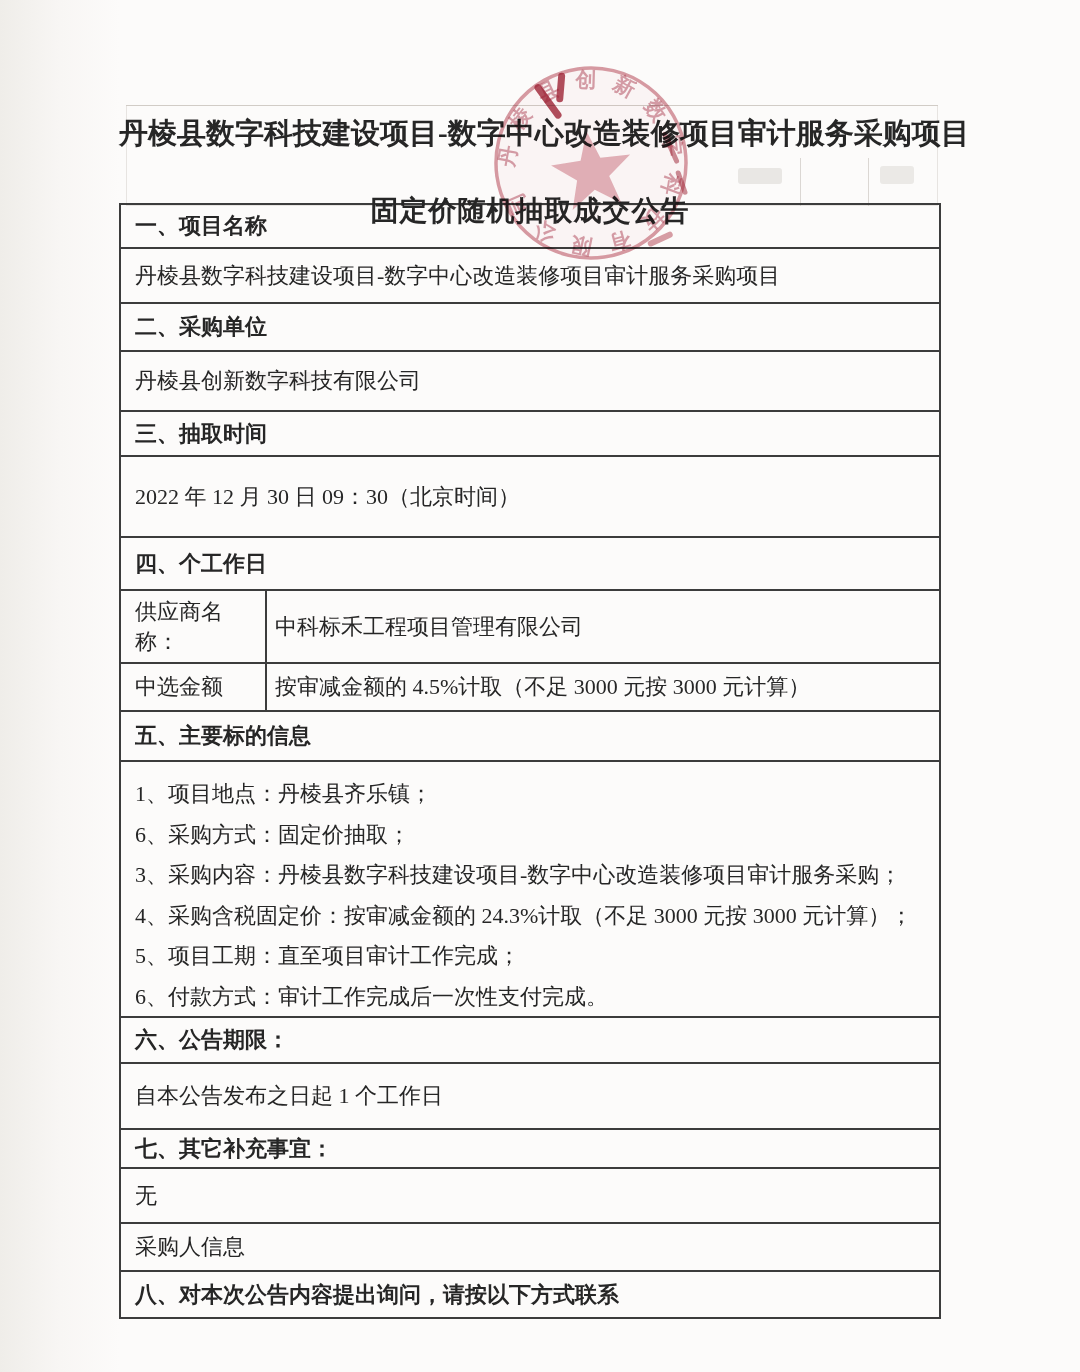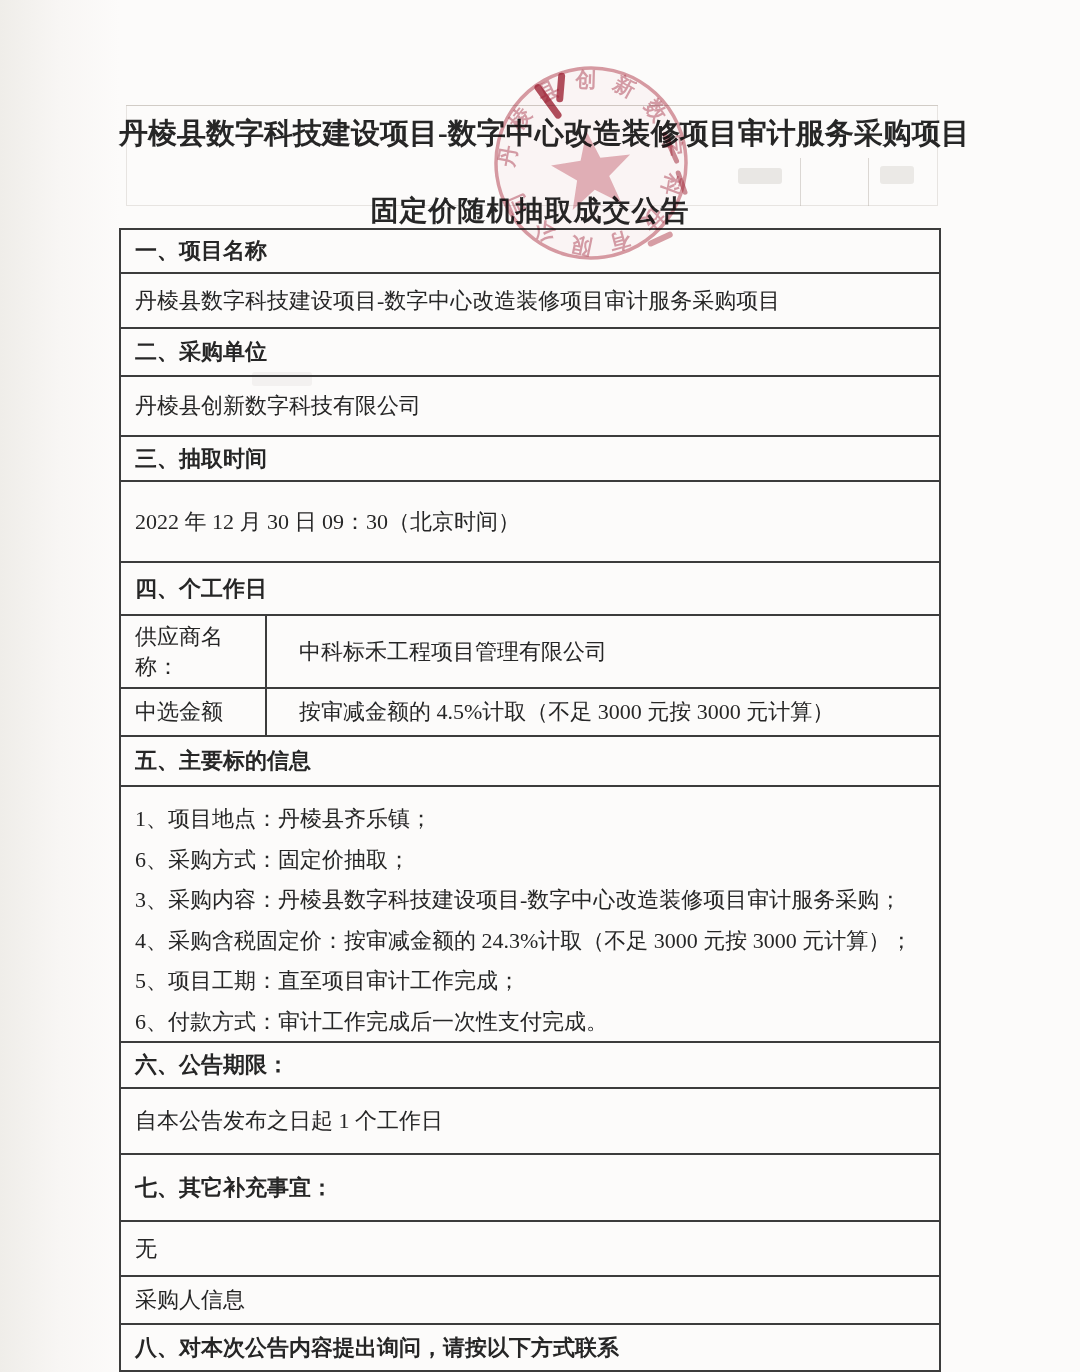--- a/index.html
+++ b/index.html
@@ -25,7 +25,7 @@
   .title-line2 { position:absolute; top:192px; width:100%; font-size:28px; font-weight:bold; letter-spacing:1px; white-space:nowrap; }
 
   .doc-table {
-    position:absolute; left:119px; top:228px; width:822px; z-index:1;
+    position:absolute; left:119px; top:203px; width:822px; z-index:1;
     border:2px solid #3c3c3c;
     background:transparent;
   }

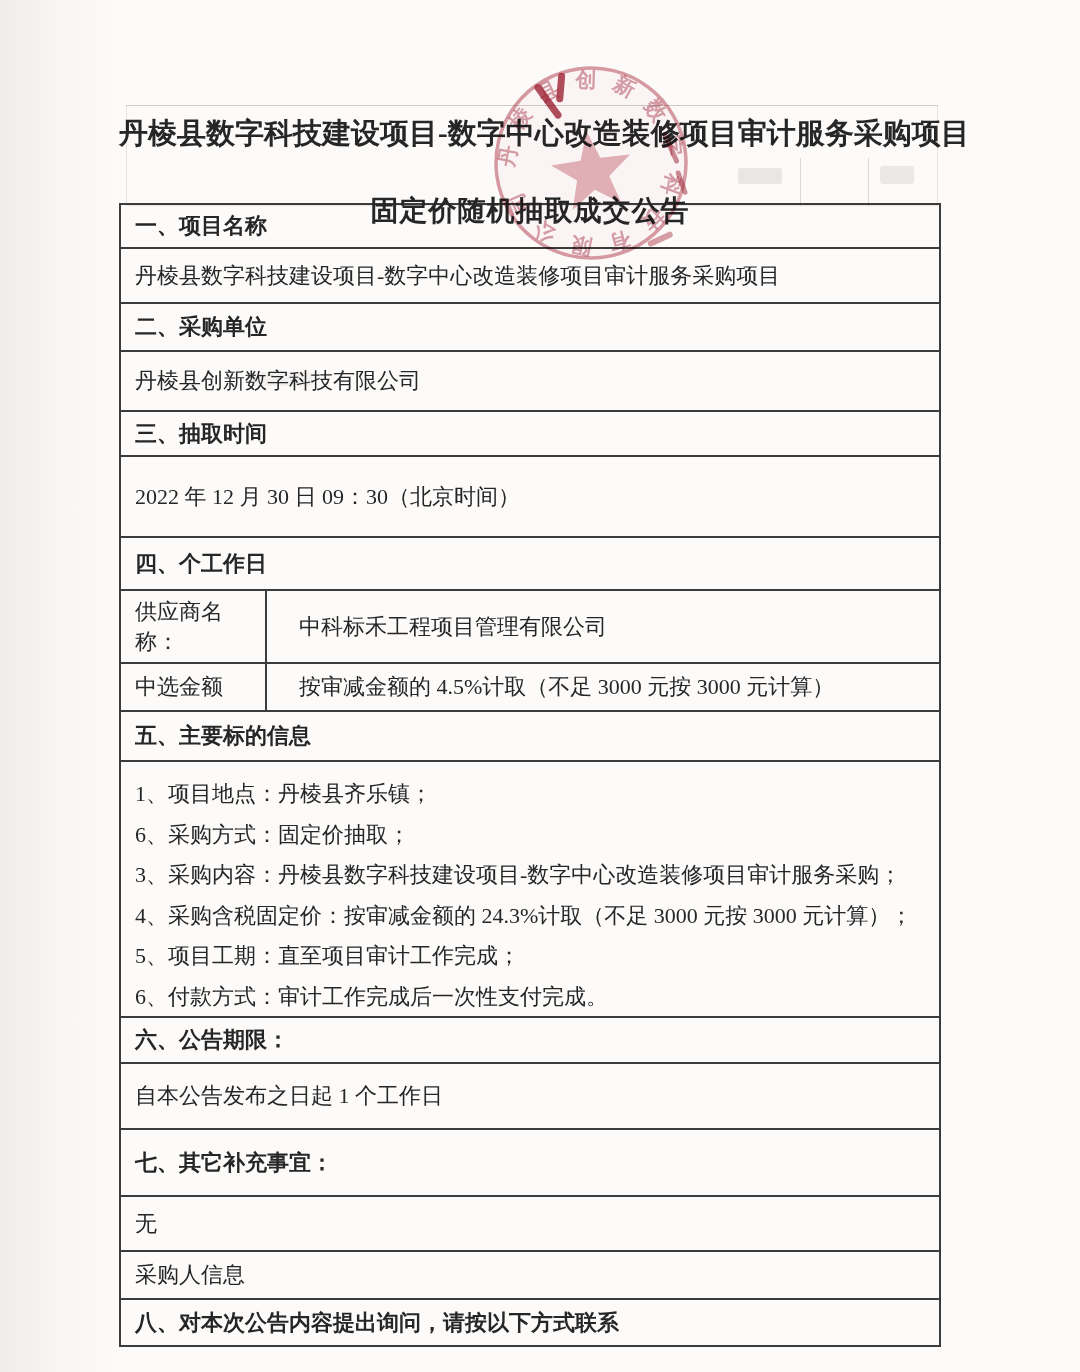--- a/index.html
+++ b/index.html
@@ -37,7 +37,7 @@
   .h83{height:81px}.h55{height:53px}.h75{height:73px}.h50{height:48px}.h52{height:50px}
   .h258{height:256px}.h48{height:46px}.h55b{height:66px}.h53{height:67px}.h57b{height:55px}
   .h47b{height:45px}.h50b{height:48px}
-  .pair { align-items:stretch;gap:24px; }
+  .pair { align-items:stretch; }
   .pair .pair-label { width:146px; border-right:2px solid #3c3c3c; display:flex; align-items:center; padding-left:14px; }
   .pair .pair-value { flex:1; display:flex; align-items:center; padding-left:8px;font-family:Liberation Serif, serif; }
   .list-row { display:block; padding:12px 14px 12px 14px; }

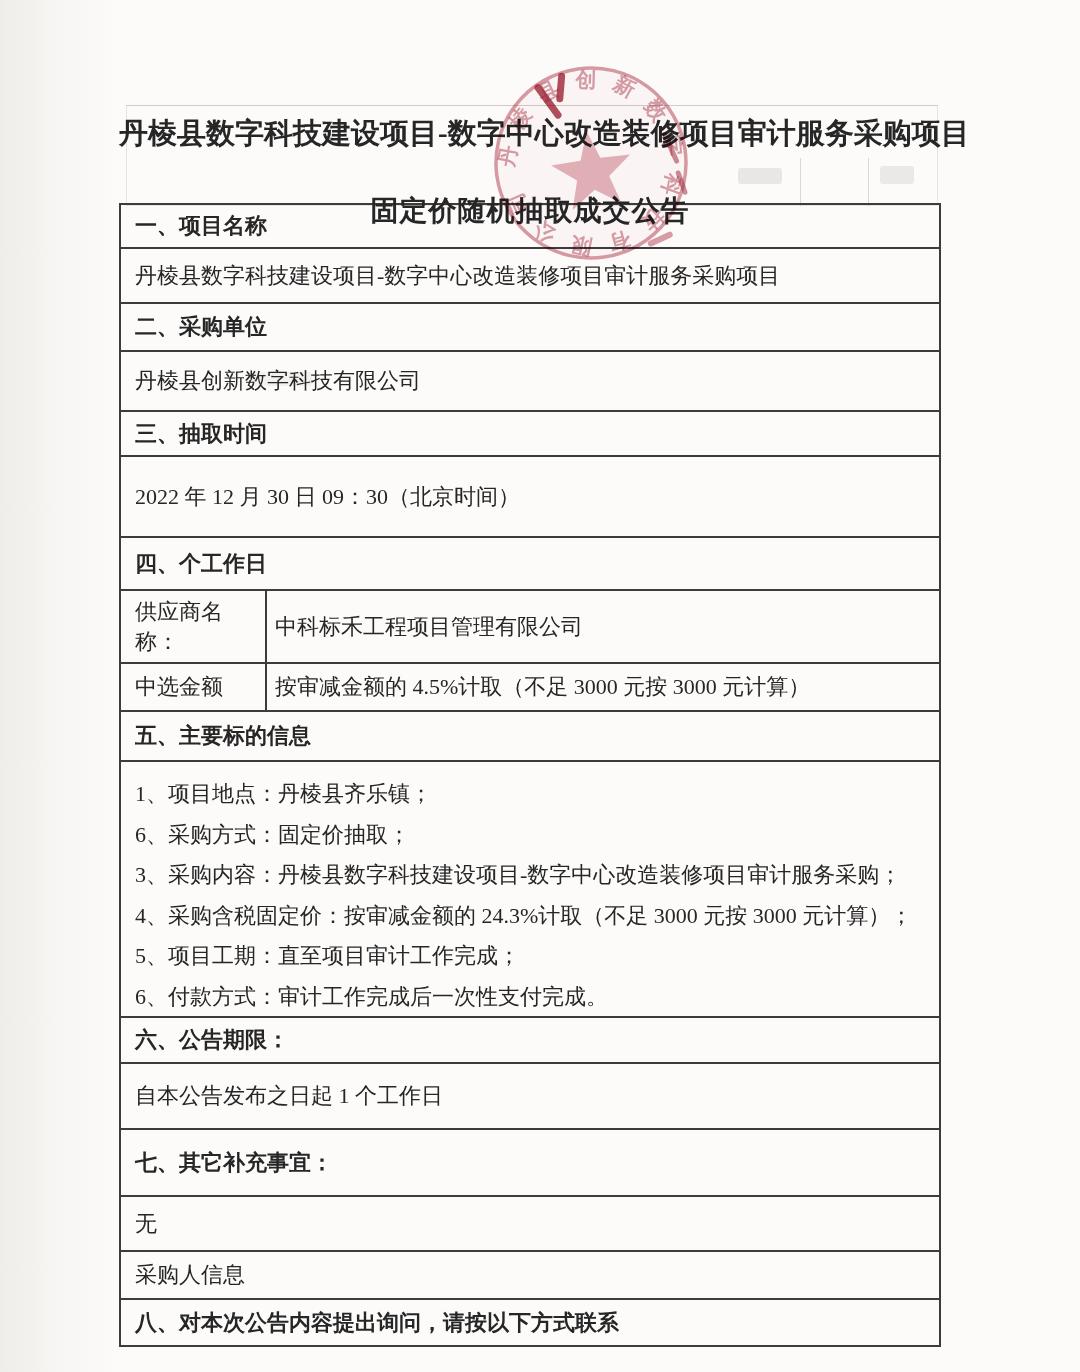--- a/index.html
+++ b/index.html
@@ -35,7 +35,7 @@
   .row .pad { padding-left:14px; }
   .h46{height:44px}.h57{height:55px}.h46b{height:48px}.h62{height:60px}.h47{height:45px}
   .h83{height:81px}.h55{height:53px}.h75{height:73px}.h50{height:48px}.h52{height:50px}
-  .h258{height:256px}.h48{height:46px}.h55b{height:66px}.h53{height:67px}.h57b{height:55px}
+  .h258{height:256px}.h48{height:46px}.h55b{height:66px}.h53{height:39px}.h57b{height:55px}
   .h47b{height:45px}.h50b{height:48px}
   .pair { align-items:stretch; }
   .pair .pair-label { width:146px; border-right:2px solid #3c3c3c; display:flex; align-items:center; padding-left:14px; }

